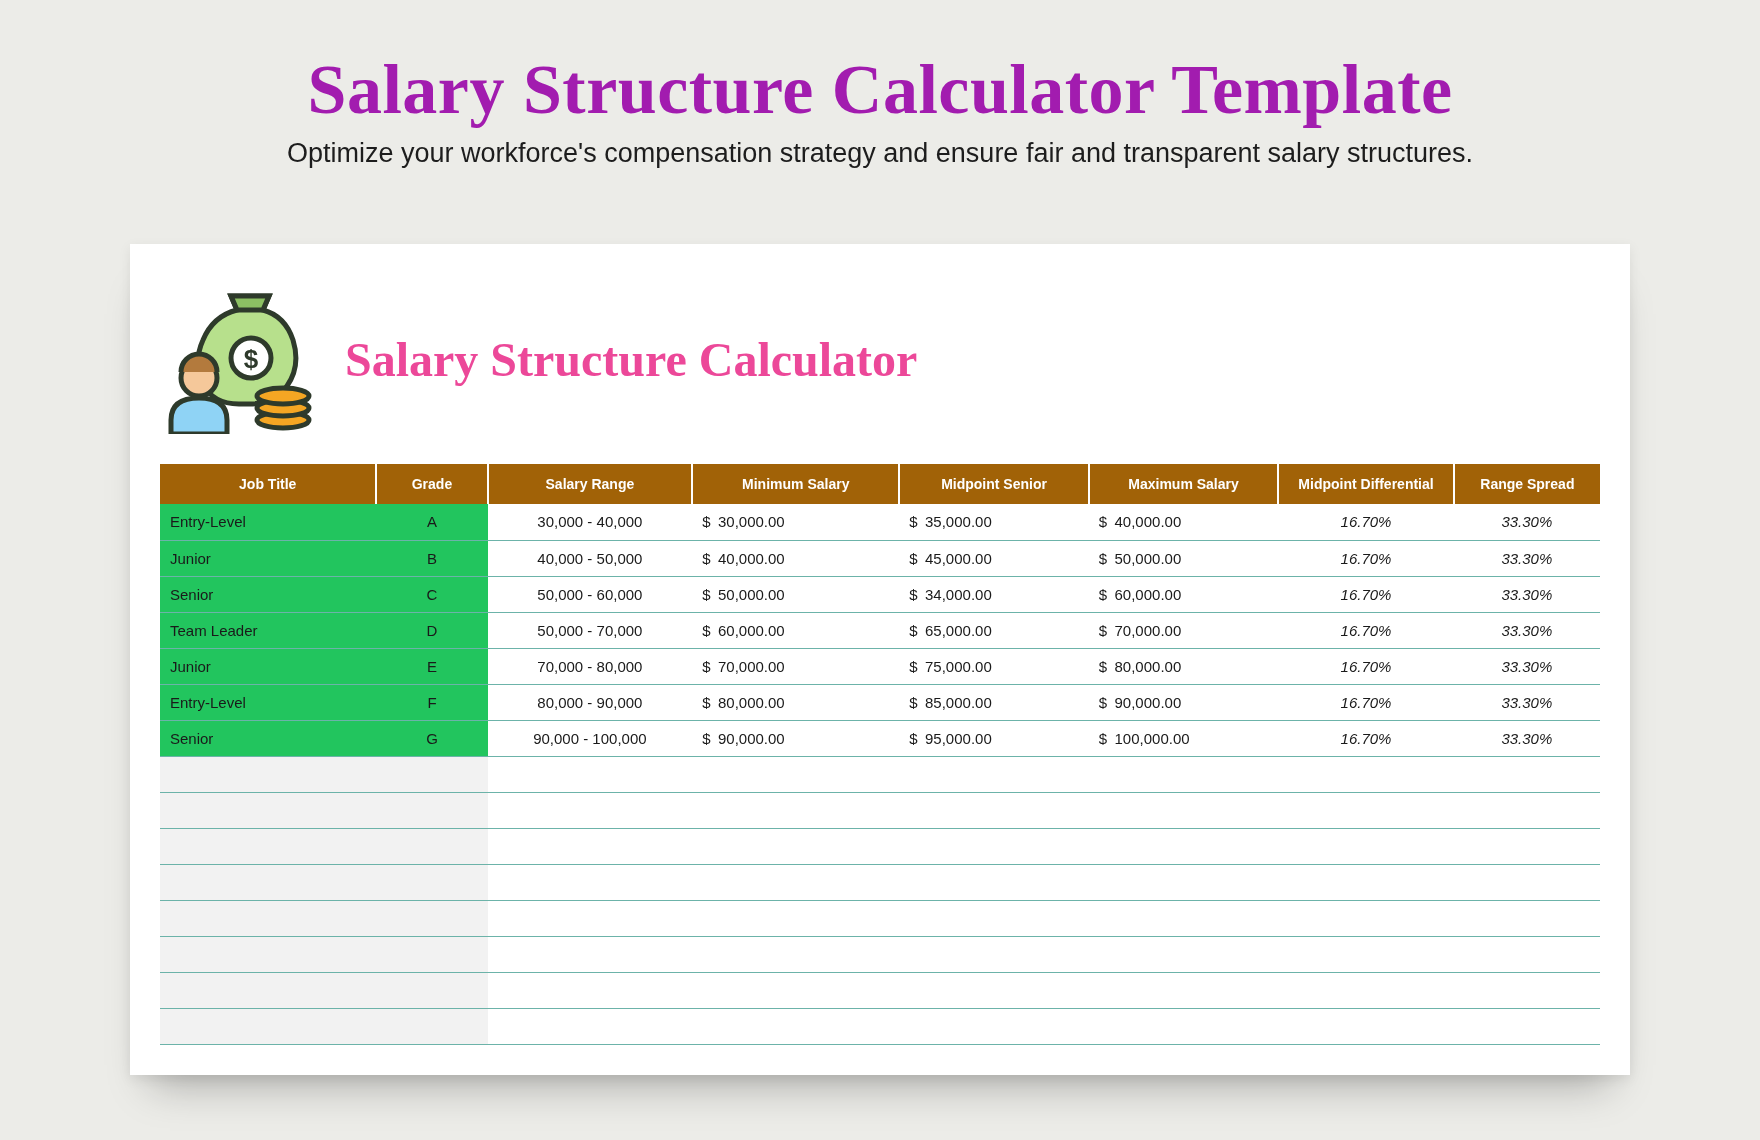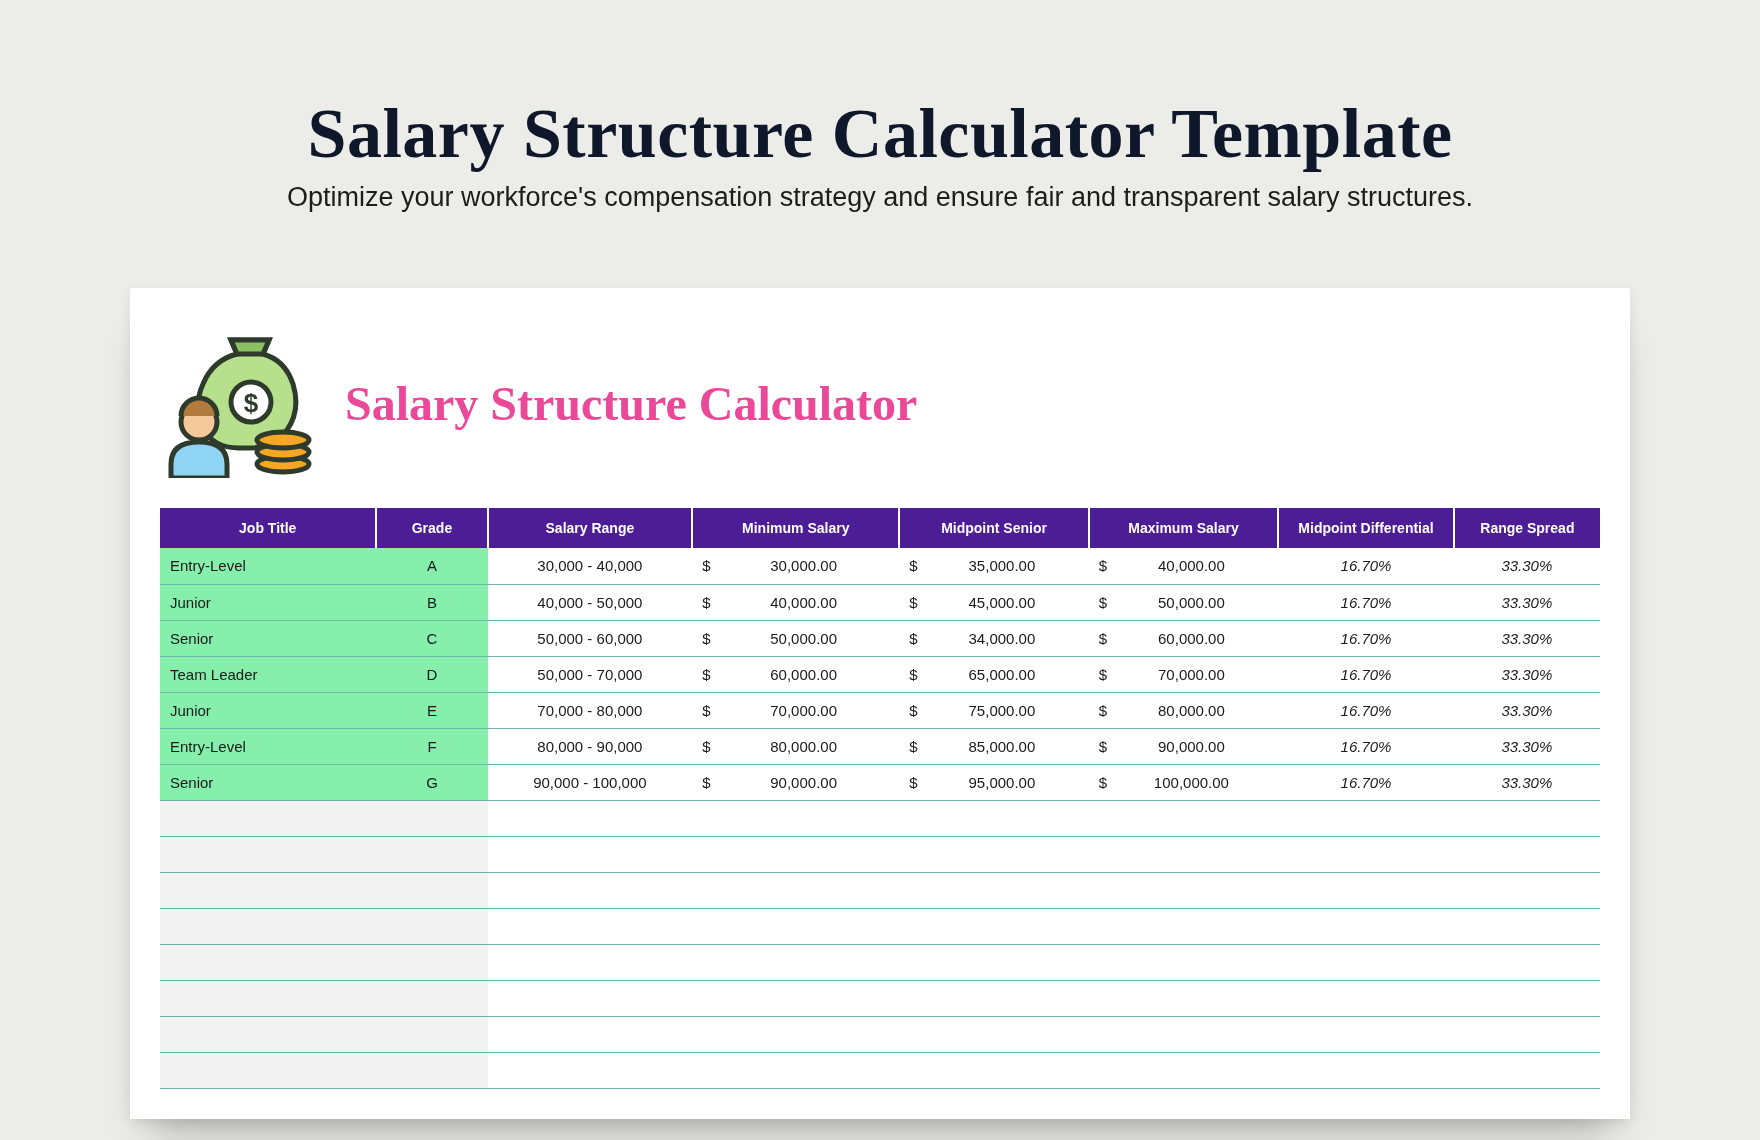--- a/index.html
+++ b/index.html
@@ -19,11 +19,10 @@
     font-family: Georgia, "Times New Roman", serif;
     font-size: 70px;
     font-weight: 600;
-    color: #0f172a;
+    color: #a21caf;
     letter-spacing: 0.5px;
     text-align: center;
     margin-bottom: 8px;
-    margin-top: 44px;
   }
   .page-subtitle {
     font-size: 27px;

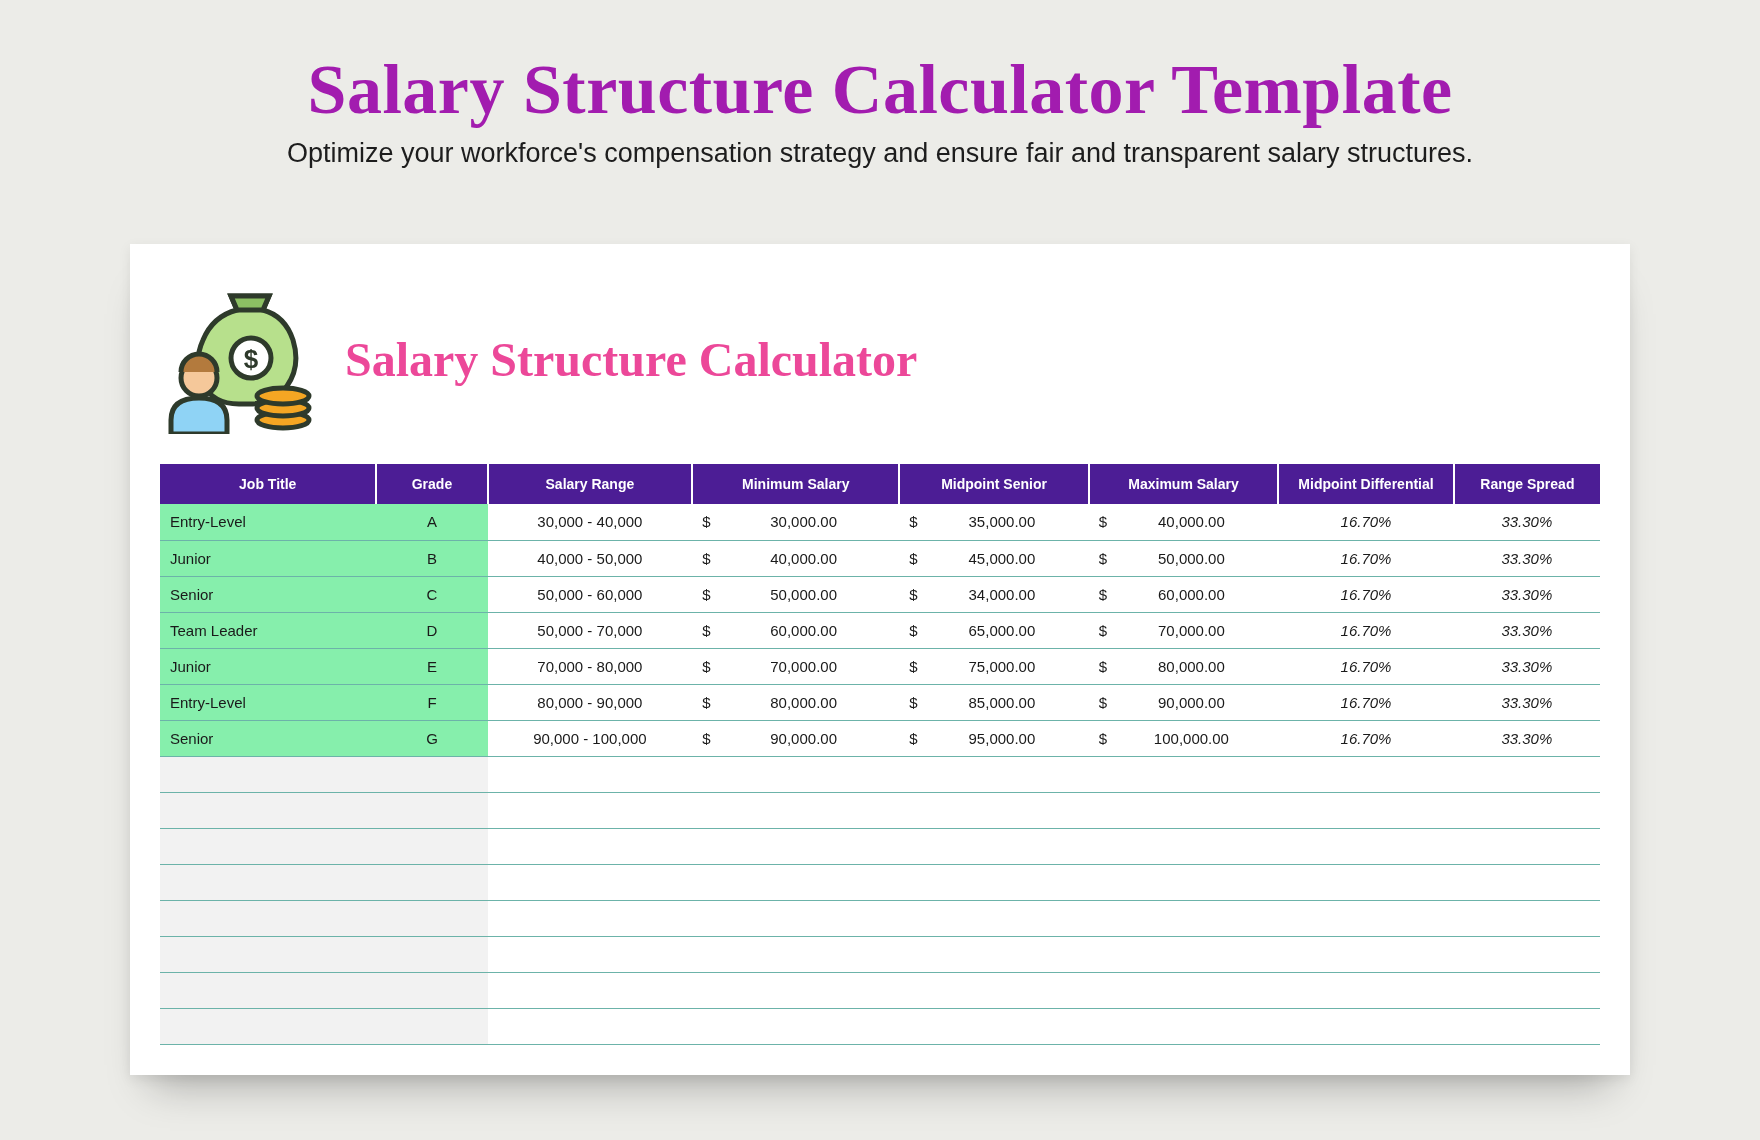--- a/index.html
+++ b/index.html
@@ -60,7 +60,7 @@
     font-size: 15px;
   }
   thead th {
-    background: #4c1d95;
+    background: #a16207;
     color: #ffffff;
     font-weight: 700;
     font-size: 14px;

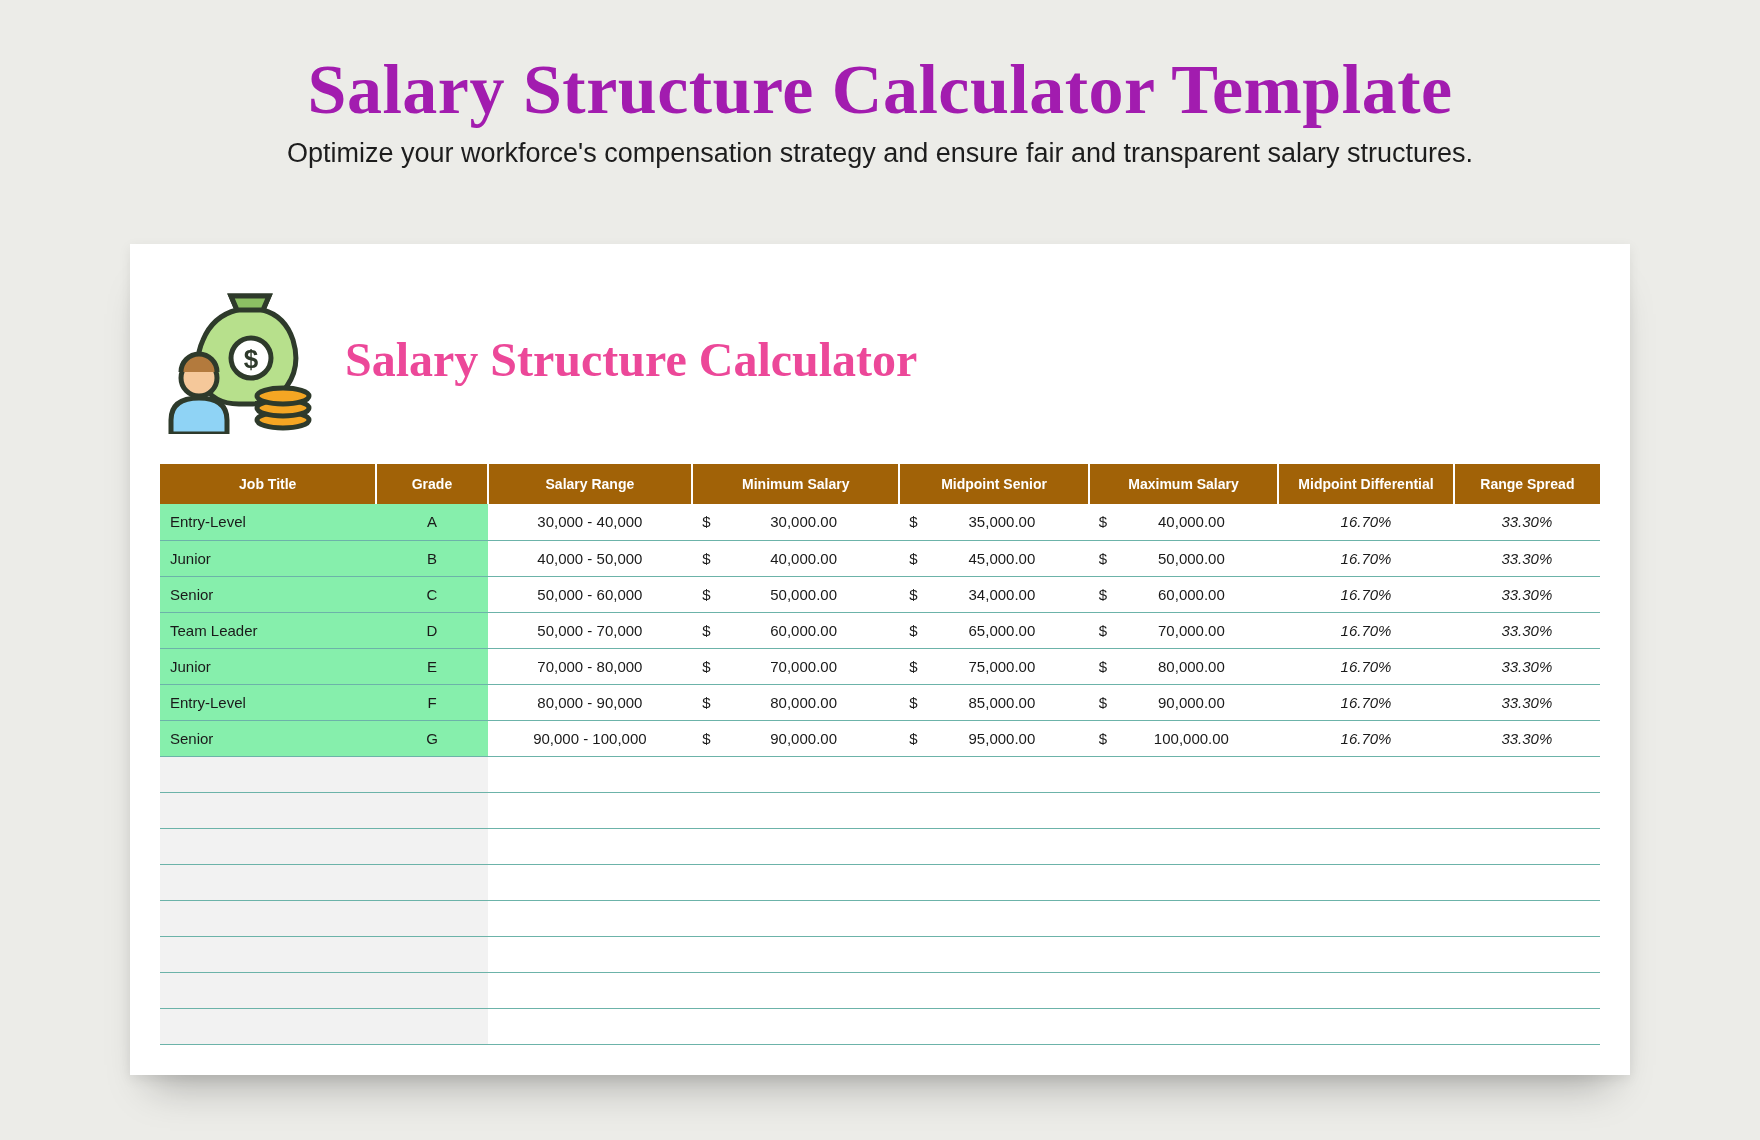--- a/index.html
+++ b/index.html
@@ -86,7 +86,7 @@
 
   tbody tr td:first-child,
   tbody tr td.grade {
-    background: #86efac;
+    background: #22c55e;
   }
   tbody tr.empty td { height: 36px; }
   tbody tr.empty td:first-child,

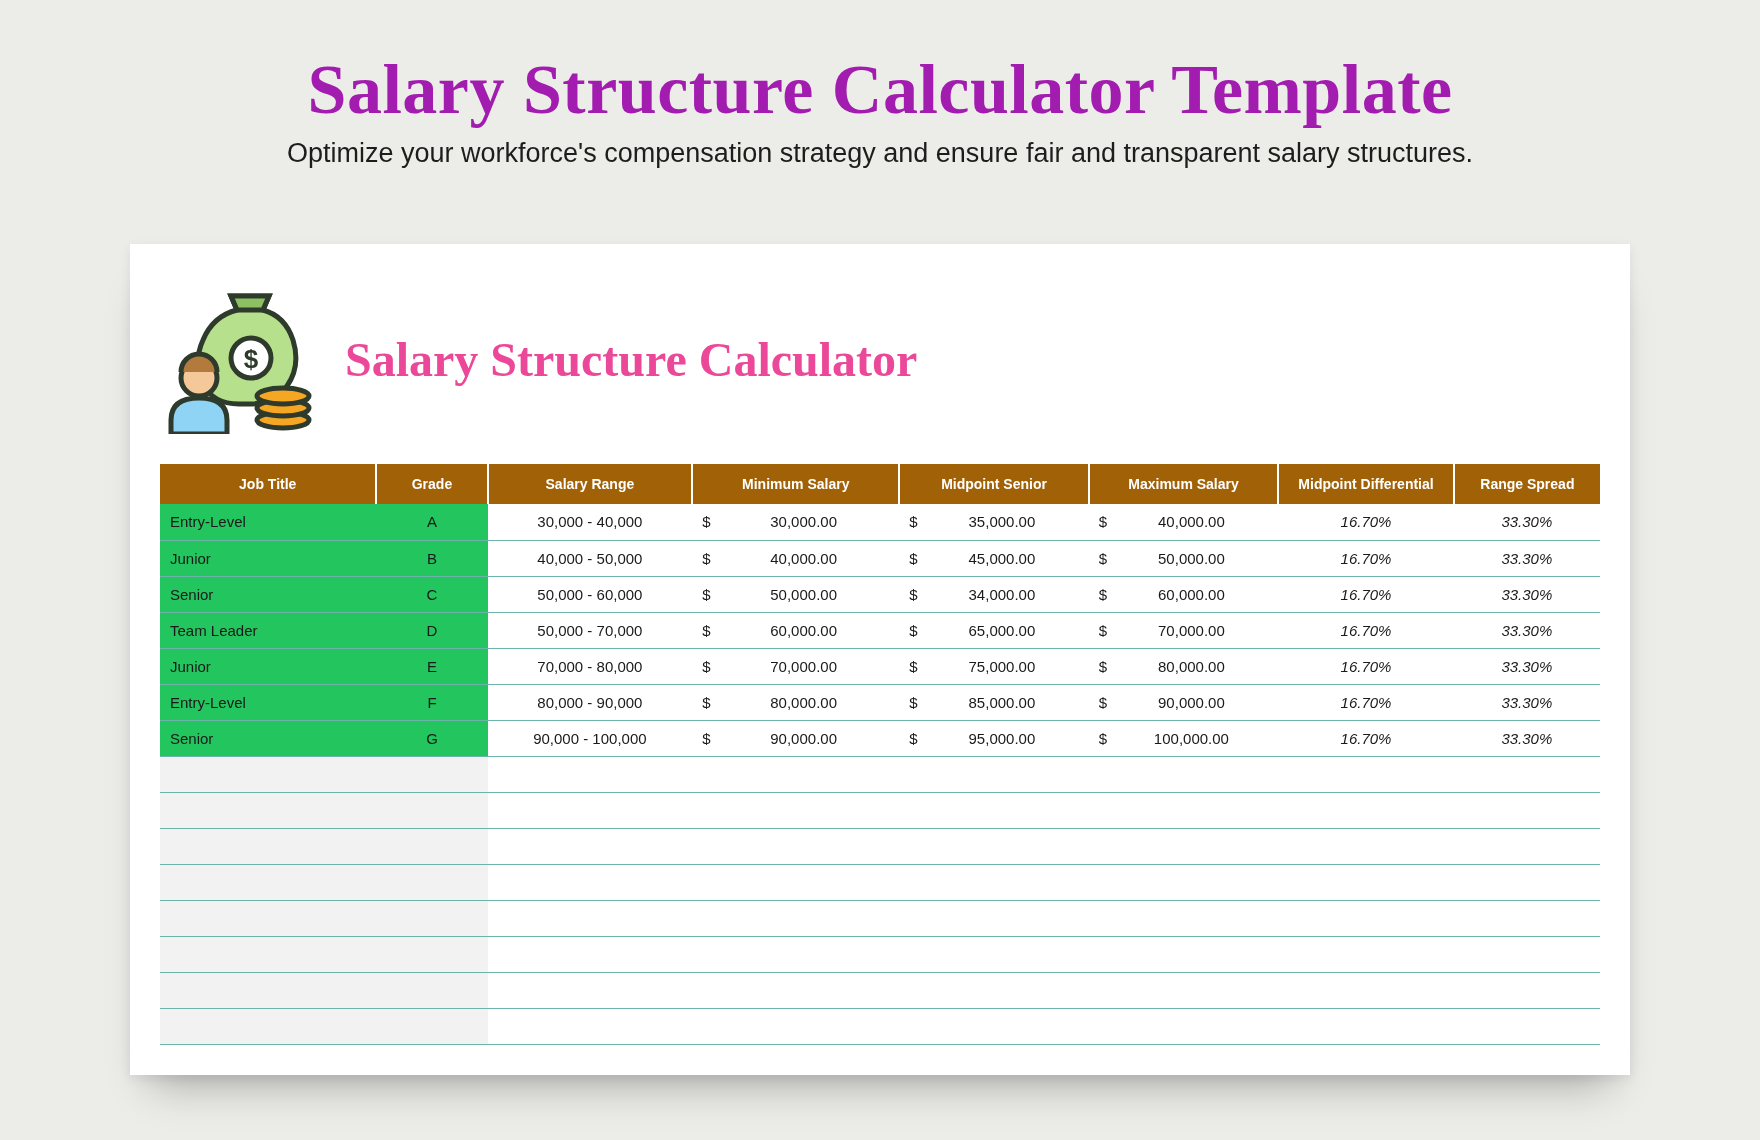--- a/index.html
+++ b/index.html
@@ -81,7 +81,7 @@
   tbody td.grade { text-align: center; }
   tbody td.range { text-align: center; }
   tbody td.dollar { width: 14px; padding-right: 0; padding-left: 10px; }
-  tbody td.money  { text-align: center; padding-left: 0; }
+  tbody td.money  { text-align: left; padding-left: 0; }
   tbody td.pct    { text-align: center; font-style: italic; }
 
   tbody tr td:first-child,

